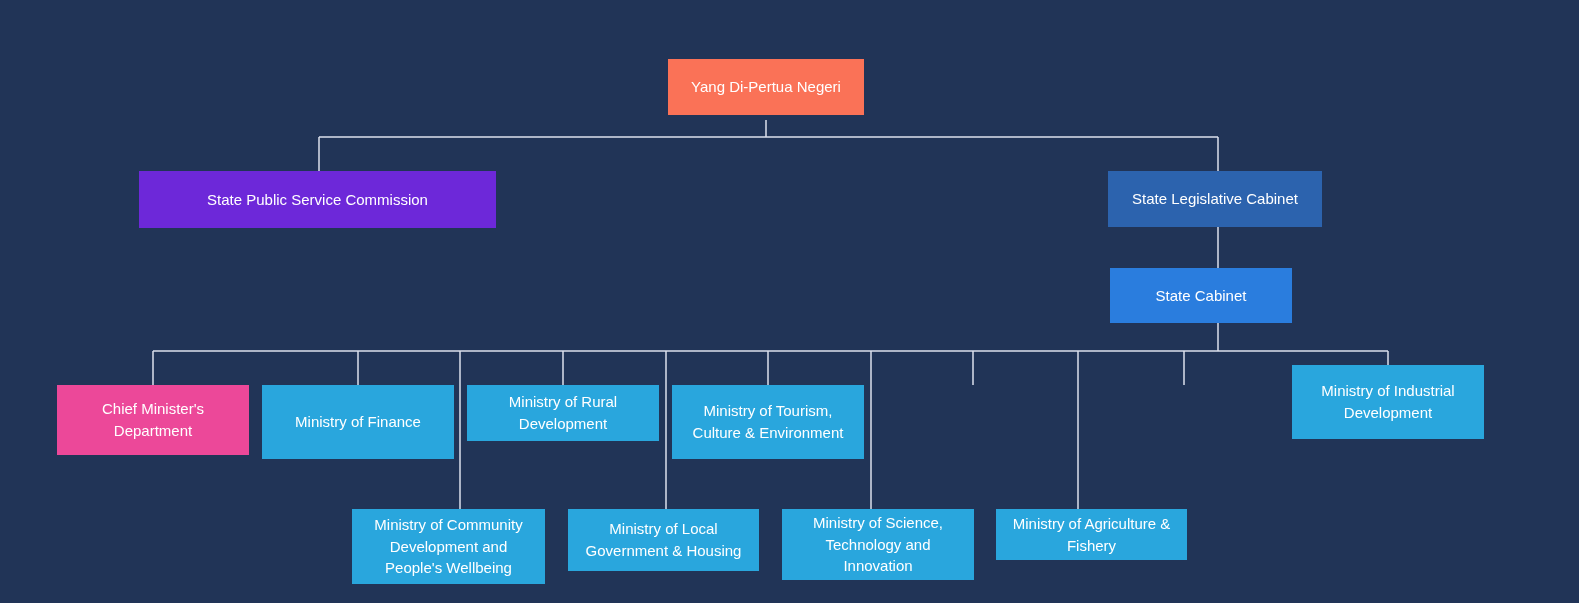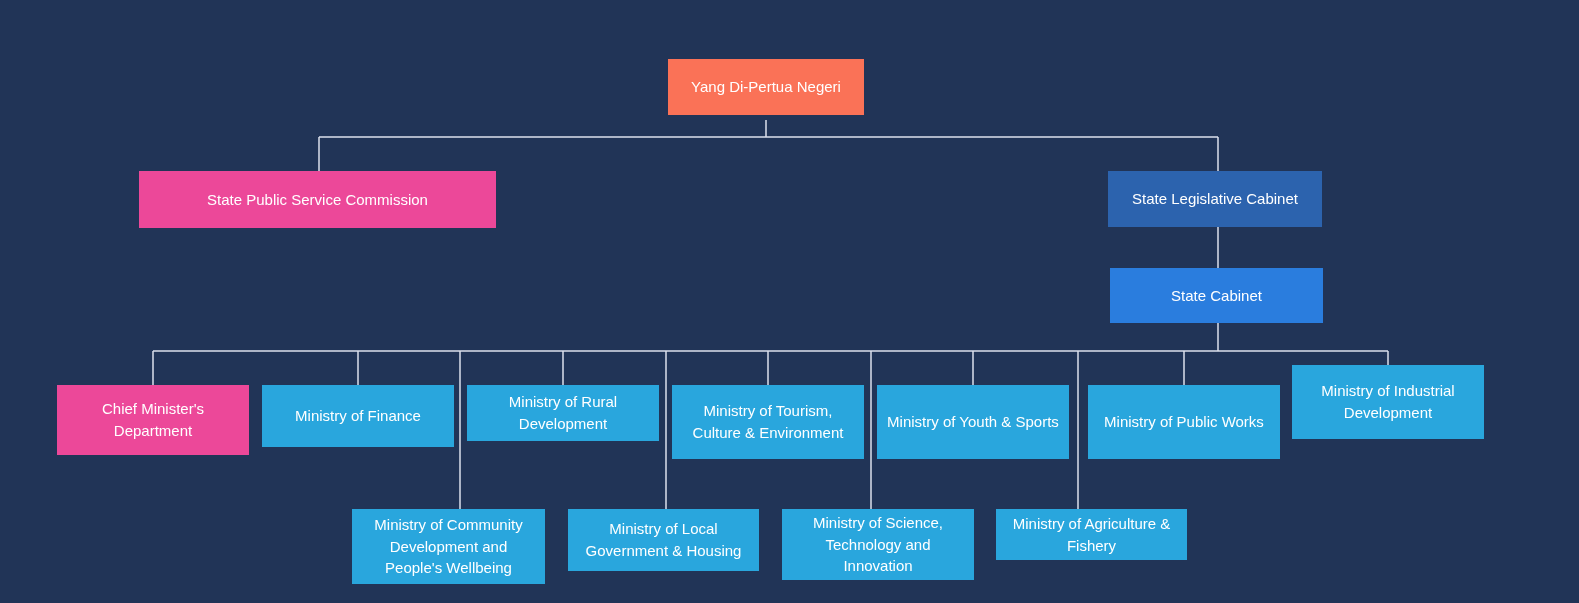--- a/index.html
+++ b/index.html
@@ -61,7 +61,7 @@
     </svg>
 
   <div class="node" style="left: 668px; top: 59px; width: 196px; height: 56px; background: rgb(250, 114, 87);">Yang Di-Pertua Negeri</div>
-  <div class="node" style="left: 139px; top: 171px; width: 357px; height: 57px; background: #ec4899;">State Public Service Commission</div>
+  <div class="node" style="left: 139px; top: 171px; width: 357px; height: 57px; background: #6d28d9;">State Public Service Commission</div>
   <div class="node" style="left: 1108px; top: 171px; width: 214px; height: 56px; background: rgb(44, 99, 174);">State Legislative Cabinet</div>
   <div class="node" style="left: 1110px; top: 268px; width: 213px; height: 55px; background: rgb(42, 125, 222); text-align: center;">State Cabinet</div>
   <div class="node" style="left: 57px; top: 385px; width: 192px; height: 70px; background: #ec4899;">Chief Minister's Department</div>

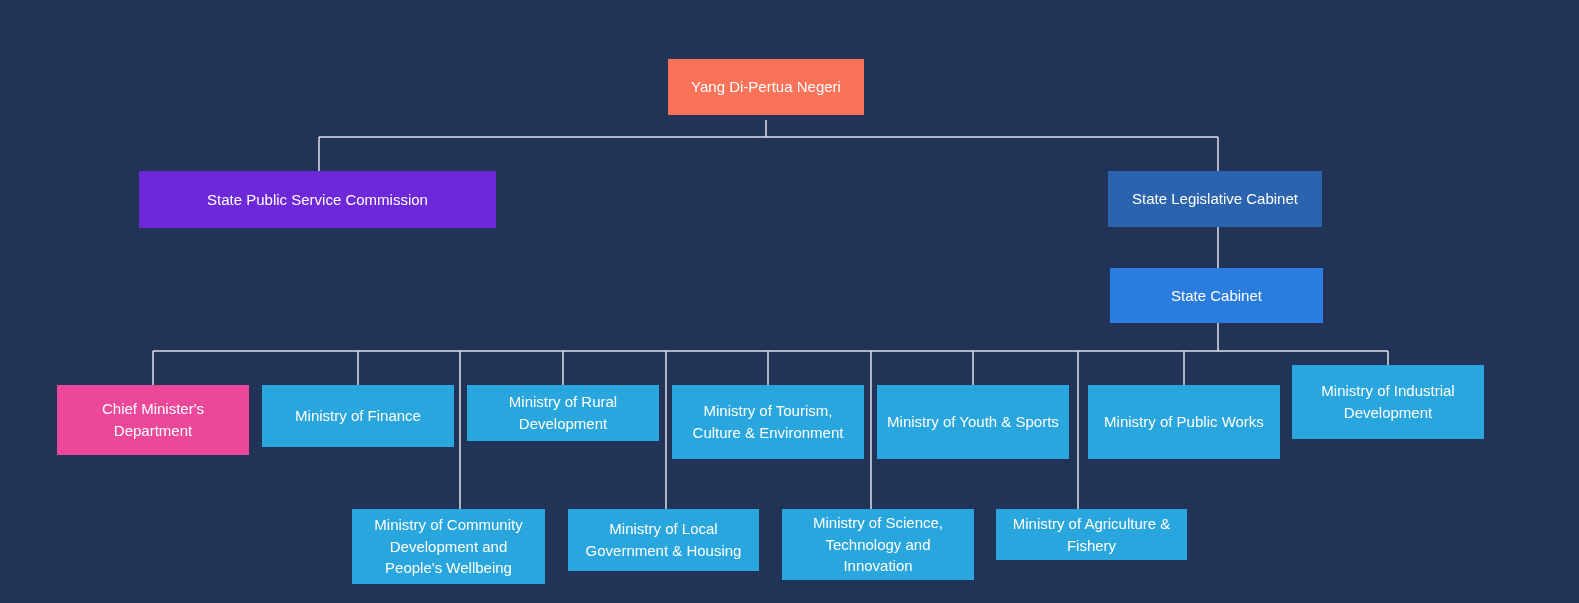--- a/index.html
+++ b/index.html
@@ -63,7 +63,7 @@
   <div class="node" style="left: 668px; top: 59px; width: 196px; height: 56px; background: rgb(250, 114, 87);">Yang Di-Pertua Negeri</div>
   <div class="node" style="left: 139px; top: 171px; width: 357px; height: 57px; background: #6d28d9;">State Public Service Commission</div>
   <div class="node" style="left: 1108px; top: 171px; width: 214px; height: 56px; background: rgb(44, 99, 174);">State Legislative Cabinet</div>
-  <div class="node" style="left: 1110px; top: 268px; width: 213px; height: 55px; background: rgb(42, 125, 222); text-align: center;">State Cabinet</div>
+  <div class="node" style="left: 1110px; top: 268px; width: 182px; height: 55px; background: rgb(42, 125, 222); text-align: center;">State Cabinet</div>
   <div class="node" style="left: 57px; top: 385px; width: 192px; height: 70px; background: #ec4899;">Chief Minister's Department</div>
   <div class="node" style="left: 262px; top: 385px; width: 192px; height: 62px; background: rgb(41, 166, 221);">Ministry of Finance</div>
   <div class="node" style="left: 467px; top: 385px; width: 192px; height: 56px; background: rgb(41, 166, 221);">Ministry of Rural Development</div>

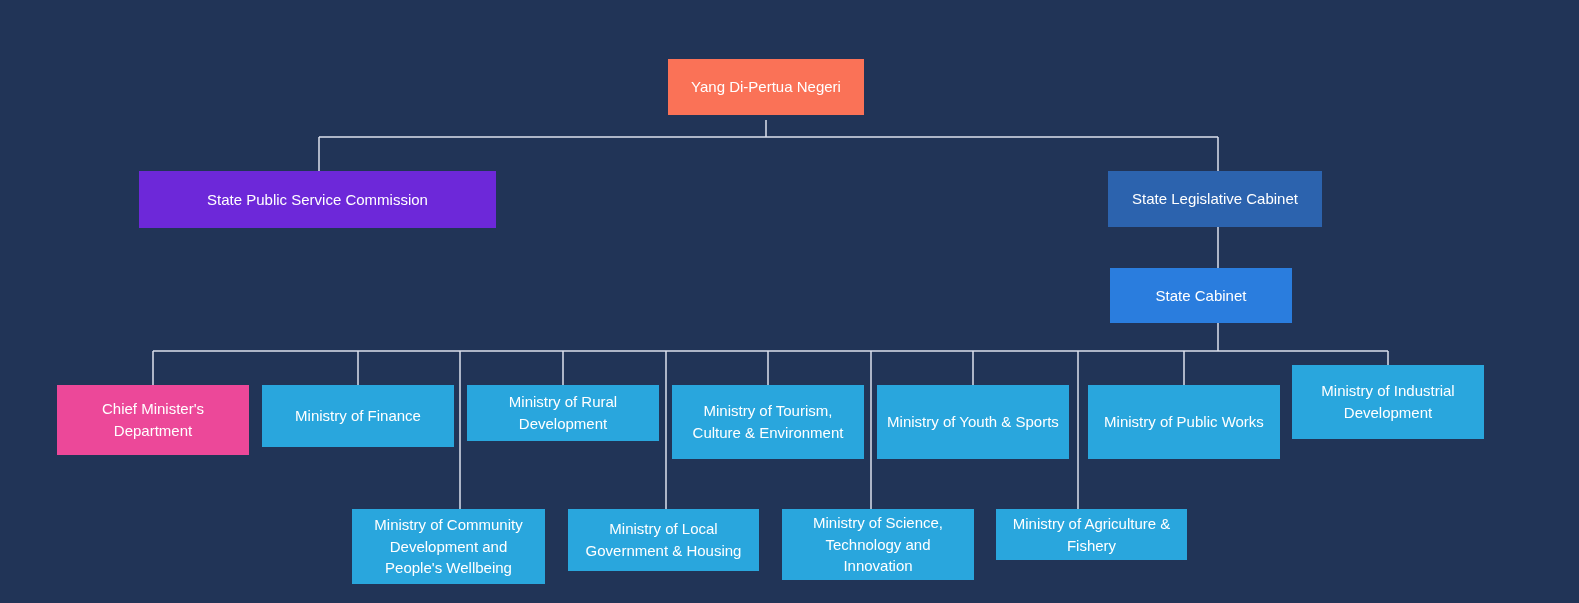--- a/index.html
+++ b/index.html
@@ -65,7 +65,7 @@
   <div class="node" style="left: 1108px; top: 171px; width: 214px; height: 56px; background: rgb(44, 99, 174);">State Legislative Cabinet</div>
   <div class="node" style="left: 1110px; top: 268px; width: 182px; height: 55px; background: rgb(42, 125, 222); text-align: center;">State Cabinet</div>
   <div class="node" style="left: 57px; top: 385px; width: 192px; height: 70px; background: #ec4899;">Chief Minister's Department</div>
-  <div class="node" style="left: 262px; top: 385px; width: 192px; height: 62px; background: rgb(41, 166, 221);">Ministry of Finance</div>
+  <div class="node" style="left: 262px; top: 385px; width: 192px; height: 74px; background: rgb(41, 166, 221);">Ministry of Finance</div>
   <div class="node" style="left: 467px; top: 385px; width: 192px; height: 56px; background: rgb(41, 166, 221);">Ministry of Rural Development</div>
   <div class="node" style="left: 672px; top: 385px; width: 192px; height: 74px; background: rgb(41, 166, 221);">Ministry of Tourism, Culture &amp; Environment</div>
   <div class="node" style="left: 877px; top: 385px; width: 192px; height: 74px; background: rgb(41, 166, 221);">Ministry of Youth &amp; Sports</div>

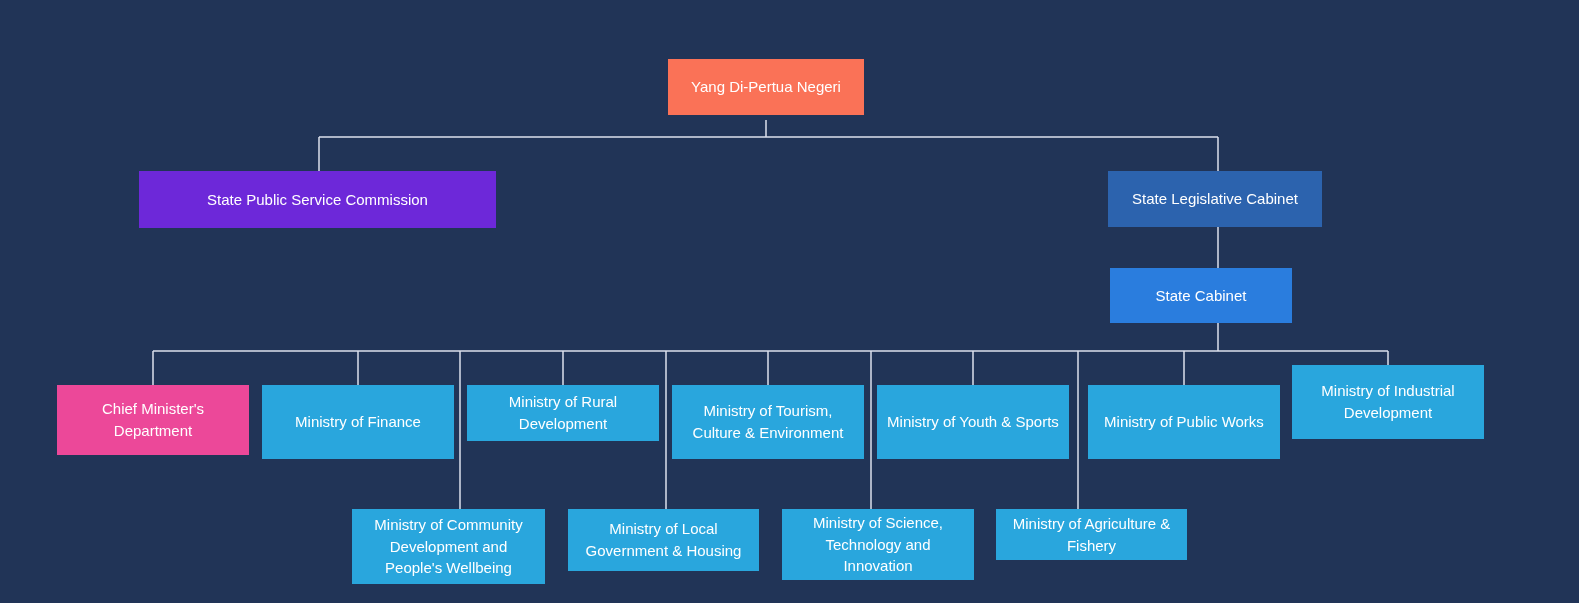--- a/index.html
+++ b/index.html
@@ -68,7 +68,6 @@
   <div class="node" style="left: 262px; top: 385px; width: 192px; height: 74px; background: rgb(41, 166, 221);">Ministry of Finance</div>
   <div class="node" style="left: 467px; top: 385px; width: 192px; height: 56px; background: rgb(41, 166, 221);">Ministry of Rural Development</div>
   <div class="node" style="left: 672px; top: 385px; width: 192px; height: 74px; background: rgb(41, 166, 221);">Ministry of Tourism, Culture &amp; Environment</div>
-  <div class="node" style="left: 877px; top: 385px; width: 192px; height: 74px; background: rgb(41, 166, 221);">Ministry of Youth &amp; Sports</div>
   <div class="node" style="left: 1088px; top: 385px; width: 192px; height: 74px; background: rgb(41, 166, 221);">Ministry of Public Works</div>
   <div class="node" style="left: 1292px; top: 365px; width: 192px; height: 74px; background: rgb(41, 166, 221);">Ministry of Industrial Development</div>
   <div class="node" style="left: 352px; top: 509px; width: 193px; height: 75px; background: rgb(41, 166, 221);">Ministry of Community Development and People's Wellbeing</div>

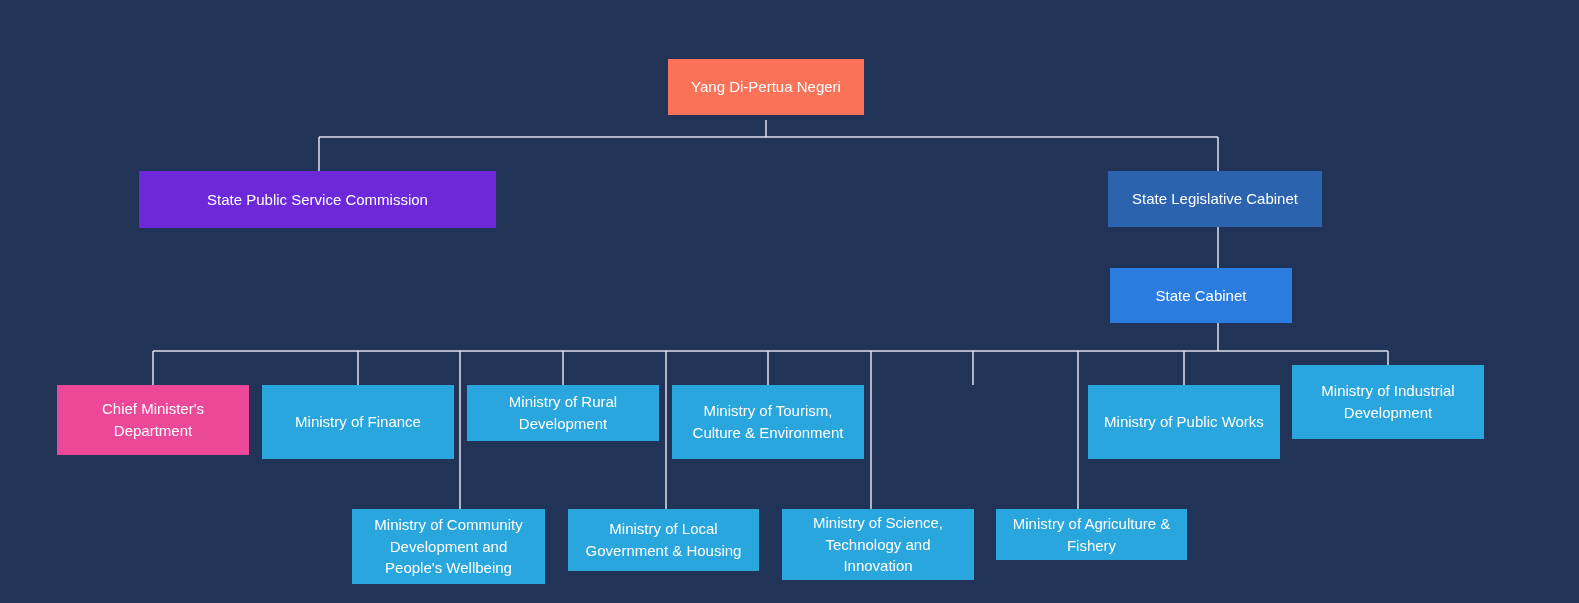--- a/index.html
+++ b/index.html
@@ -68,7 +68,6 @@
   <div class="node" style="left: 262px; top: 385px; width: 192px; height: 74px; background: rgb(41, 166, 221);">Ministry of Finance</div>
   <div class="node" style="left: 467px; top: 385px; width: 192px; height: 56px; background: rgb(41, 166, 221);">Ministry of Rural Development</div>
   <div class="node" style="left: 672px; top: 385px; width: 192px; height: 74px; background: rgb(41, 166, 221);">Ministry of Tourism, Culture &amp; Environment</div>
-  <div class="node" style="left: 1088px; top: 385px; width: 192px; height: 74px; background: rgb(41, 166, 221);">Ministry of Public Works</div>
   <div class="node" style="left: 1292px; top: 365px; width: 192px; height: 74px; background: rgb(41, 166, 221);">Ministry of Industrial Development</div>
   <div class="node" style="left: 352px; top: 509px; width: 193px; height: 75px; background: rgb(41, 166, 221);">Ministry of Community Development and People's Wellbeing</div>
   <div class="node" style="left: 782px; top: 509px; width: 192px; height: 71px; background: rgb(41, 166, 221);">Ministry of Science, Technology and Innovation</div>

